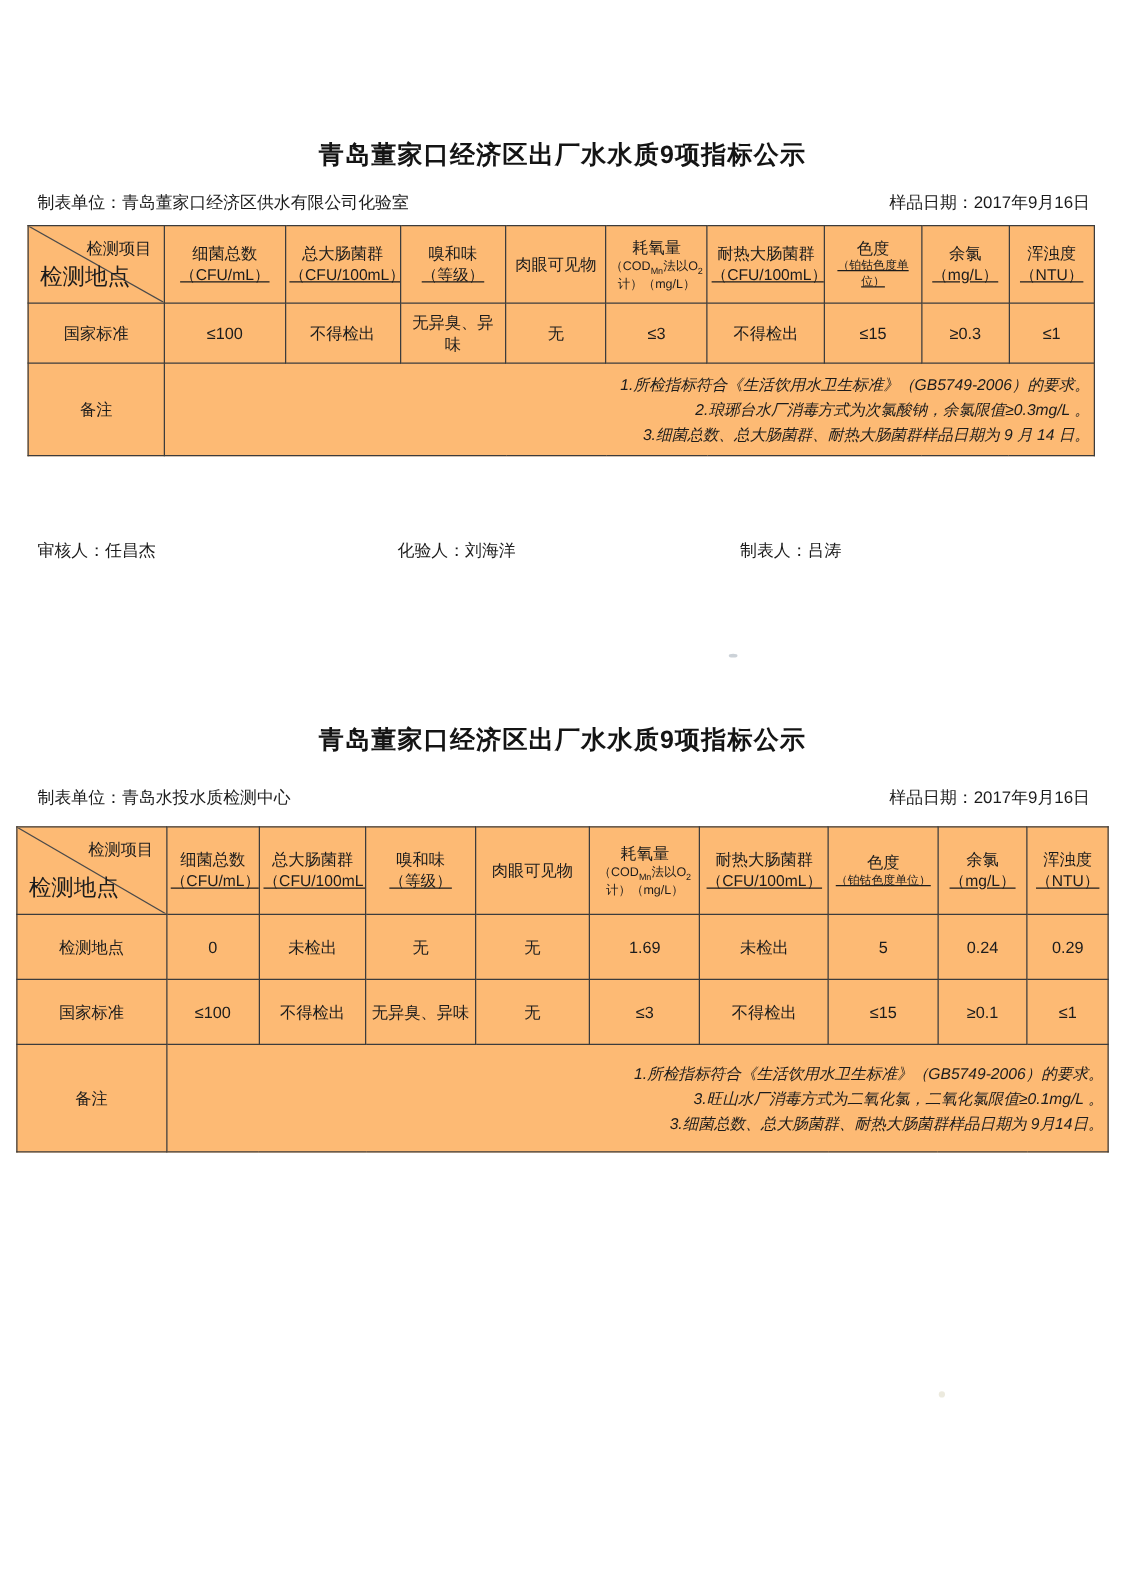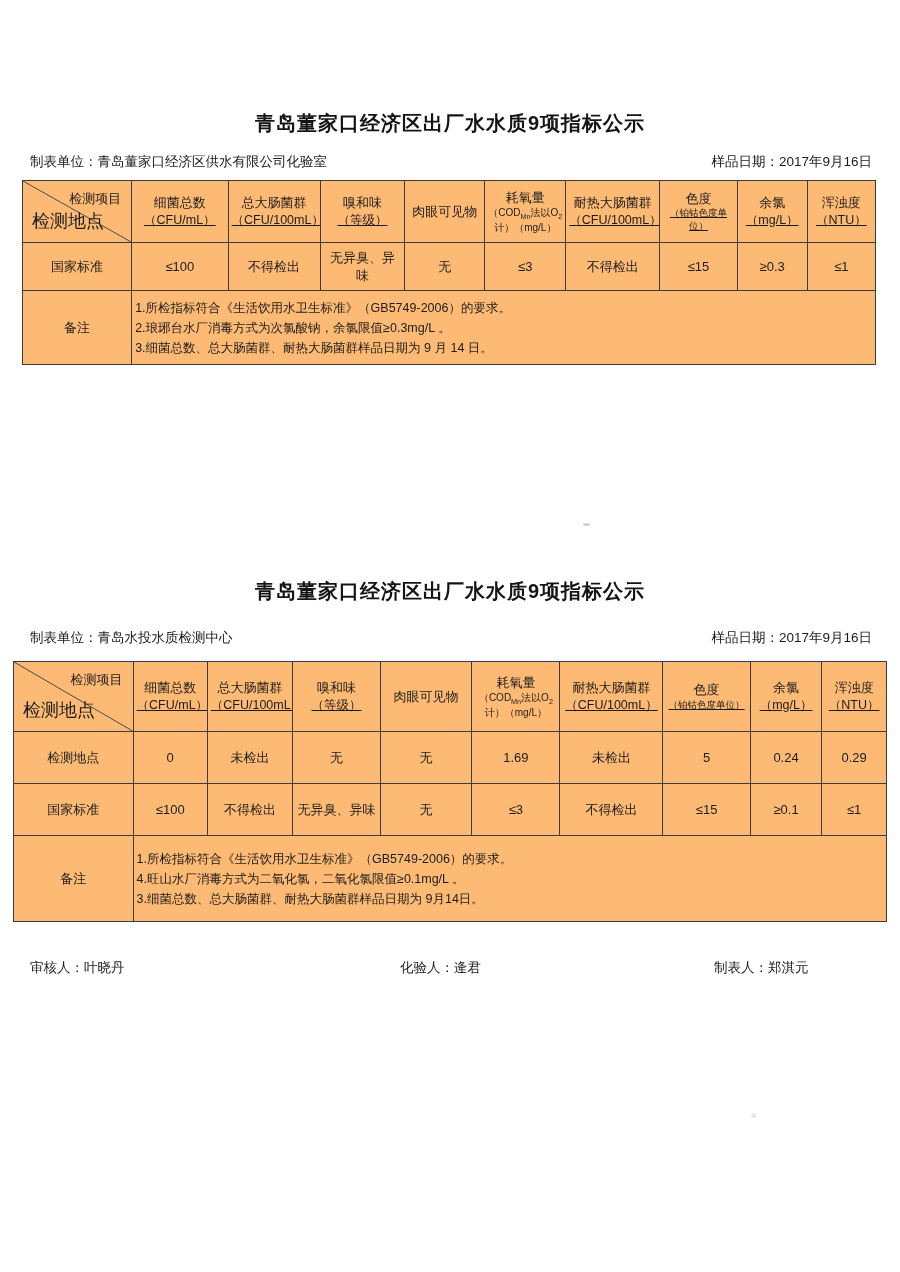--- a/index.html
+++ b/index.html
@@ -37,7 +37,7 @@
   th.corner .cb { position:absolute; bottom:9px; left:9px;  font-size:18px; }
   td.remarks-label { font-size:13px; }
   td.remarks { text-align:left; padding:6px 8px 6px 7px; }
-  td.remarks .rline { font-size:12.5px; line-height:1.6; text-align:left; }
+  td.remarks .rline { font-size:12.5px; line-height:1.6; text-align:right;font-style:italic; }
   .sigs { position:absolute; left:0; top:0; width:100%; height:22px; font-size:13.5px; }
   .sig  { position:absolute; white-space:nowrap; }
   .speck { position:absolute; border-radius:50%; }

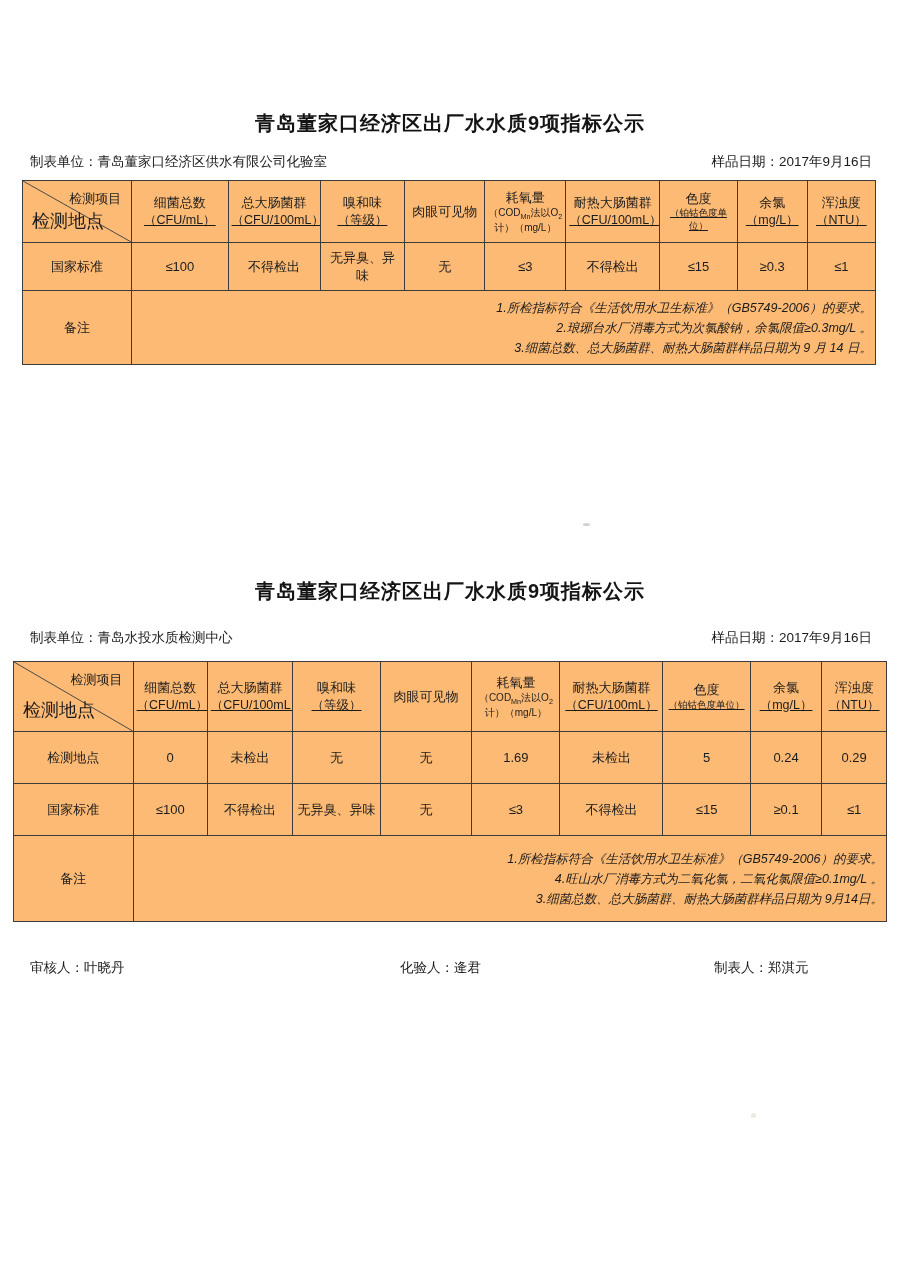--- a/index.html
+++ b/index.html
@@ -135,6 +135,11 @@
   </tbody>
     </table>
 
+  <div class="sigs" style="top:432px;">
+    <span class="sig" style="left:30px;"><span>审核人：</span><span>任昌杰</span></span>
+    <span class="sig" style="left:318px;"><span>化验人：</span><span>刘海洋</span></span>
+    <span class="sig" style="left:592px;"><span>制表人：</span><span>吕涛</span></span>
+  </div>
 
   <div class="title" style="top:578px;">青岛董家口经济区出厂水水质9项指标公示</div>
 

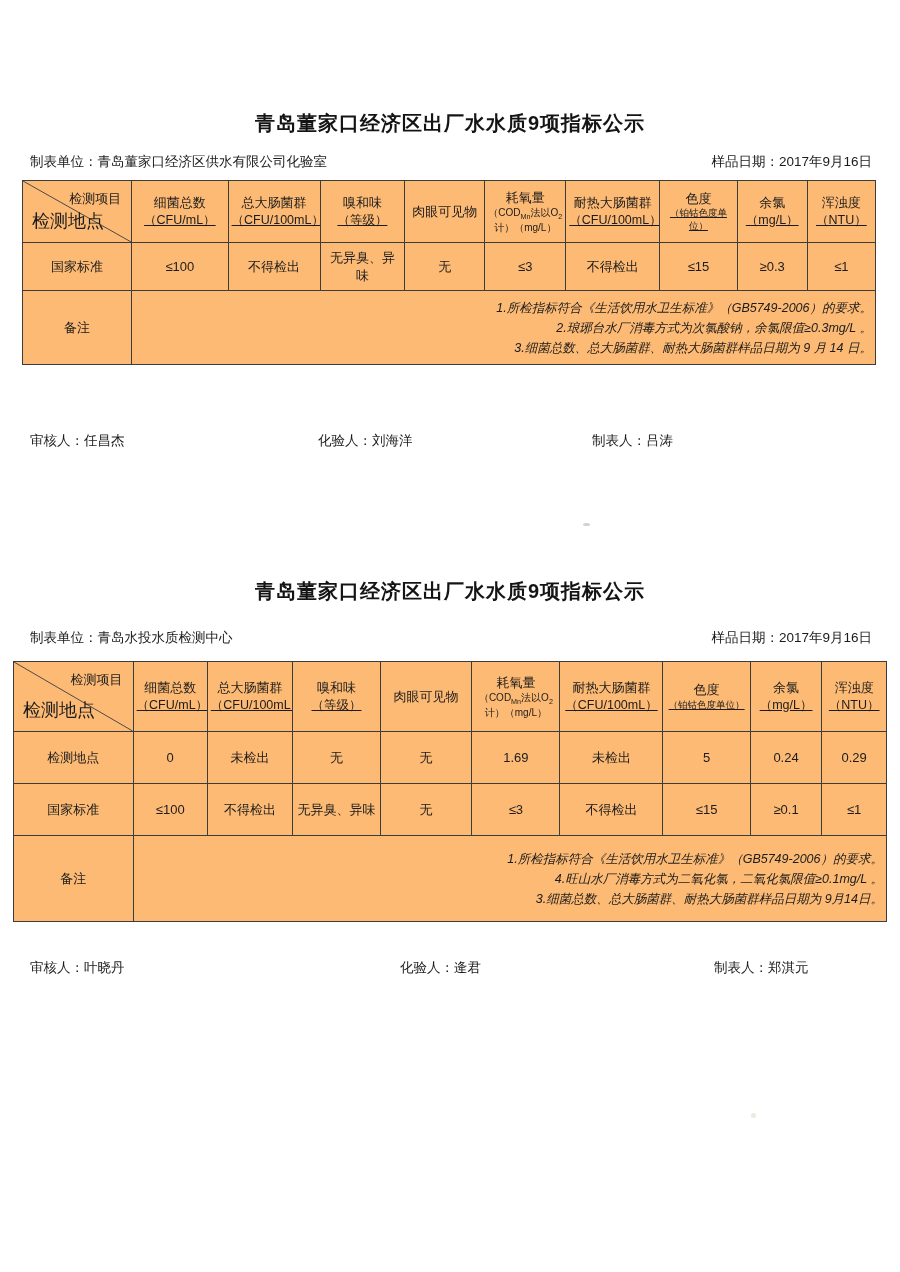--- a/index.html
+++ b/index.html
@@ -234,7 +234,7 @@
       <td class="remarks-label">备注</td>
       <td class="remarks" colspan="9">
         <div class="rline">1.所检指标符合《生活饮用水卫生标准》（GB5749-2006）的要求。</div>
-        <div class="rline">4.旺山水厂消毒方式为二氧化氯，二氧化氯限值≥0.1mg/L 。</div>
+        <div class="rline">3.旺山水厂消毒方式为二氧化氯，二氧化氯限值≥0.1mg/L 。</div>
         <div class="rline">3.细菌总数、总大肠菌群、耐热大肠菌群样品日期为 9月14日。</div>
       </td>
     </tr>

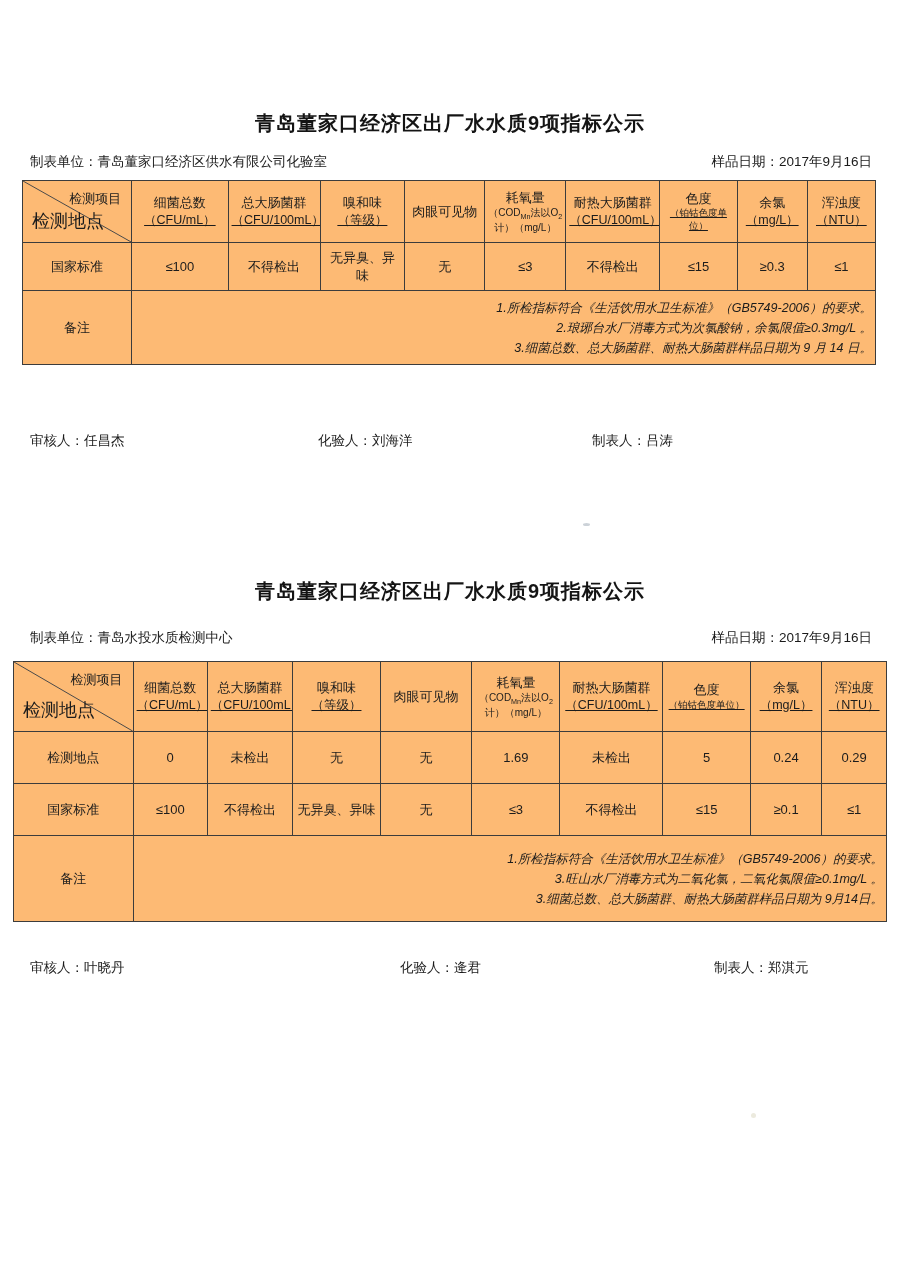--- a/index.html
+++ b/index.html
@@ -241,11 +241,6 @@
   </tbody>
     </table>
 
-  <div class="sigs" style="top:959px;">
-    <span class="sig" style="left:30px;"><span>审核人：</span><span>叶晓丹</span></span>
-    <span class="sig" style="left:400px;"><span>化验人：</span><span>逄君</span></span>
-    <span class="sig" style="left:714px;"><span>制表人：</span><span>郑淇元</span></span>
-  </div>
 
   <div class="speck" style="left:583px; top:523px; width:7px; height:3px; background:#ccd2d8;"></div>
   <div class="speck" style="left:751px; top:1113px; width:5px; height:5px; background:#eceade;"></div>

